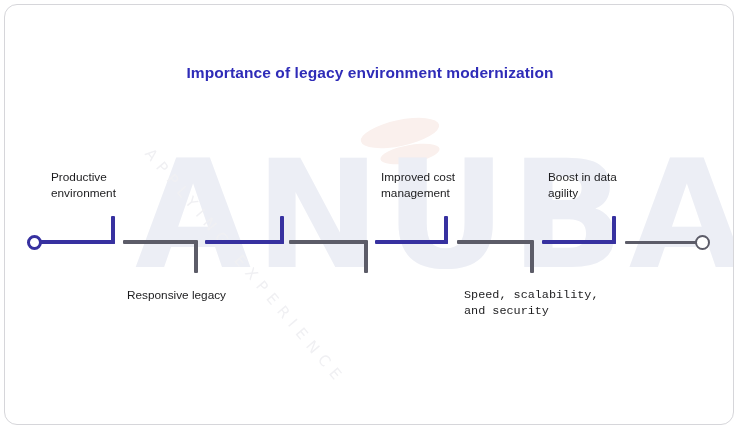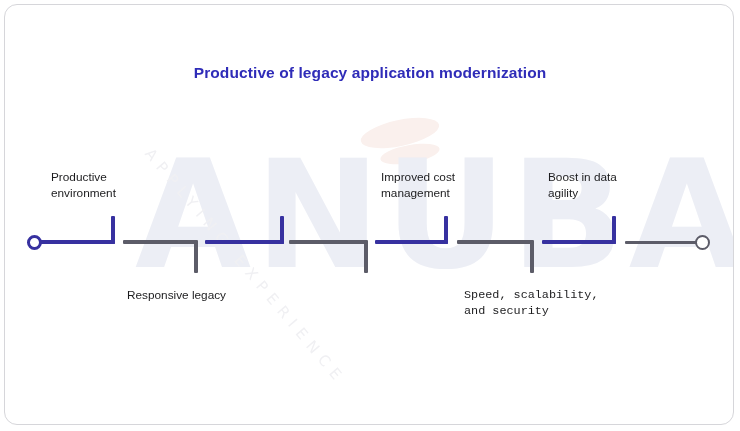--- a/index.html
+++ b/index.html
@@ -137,7 +137,7 @@
     <div class="wm-diag">APPLYING EXPERIENCE</div>
   </div>
 
-  <div id="title">Productive of legacy application modernization</div>
+  <div id="title">Importance of legacy environment modernization</div>
 
   <div id="timeline">
 

